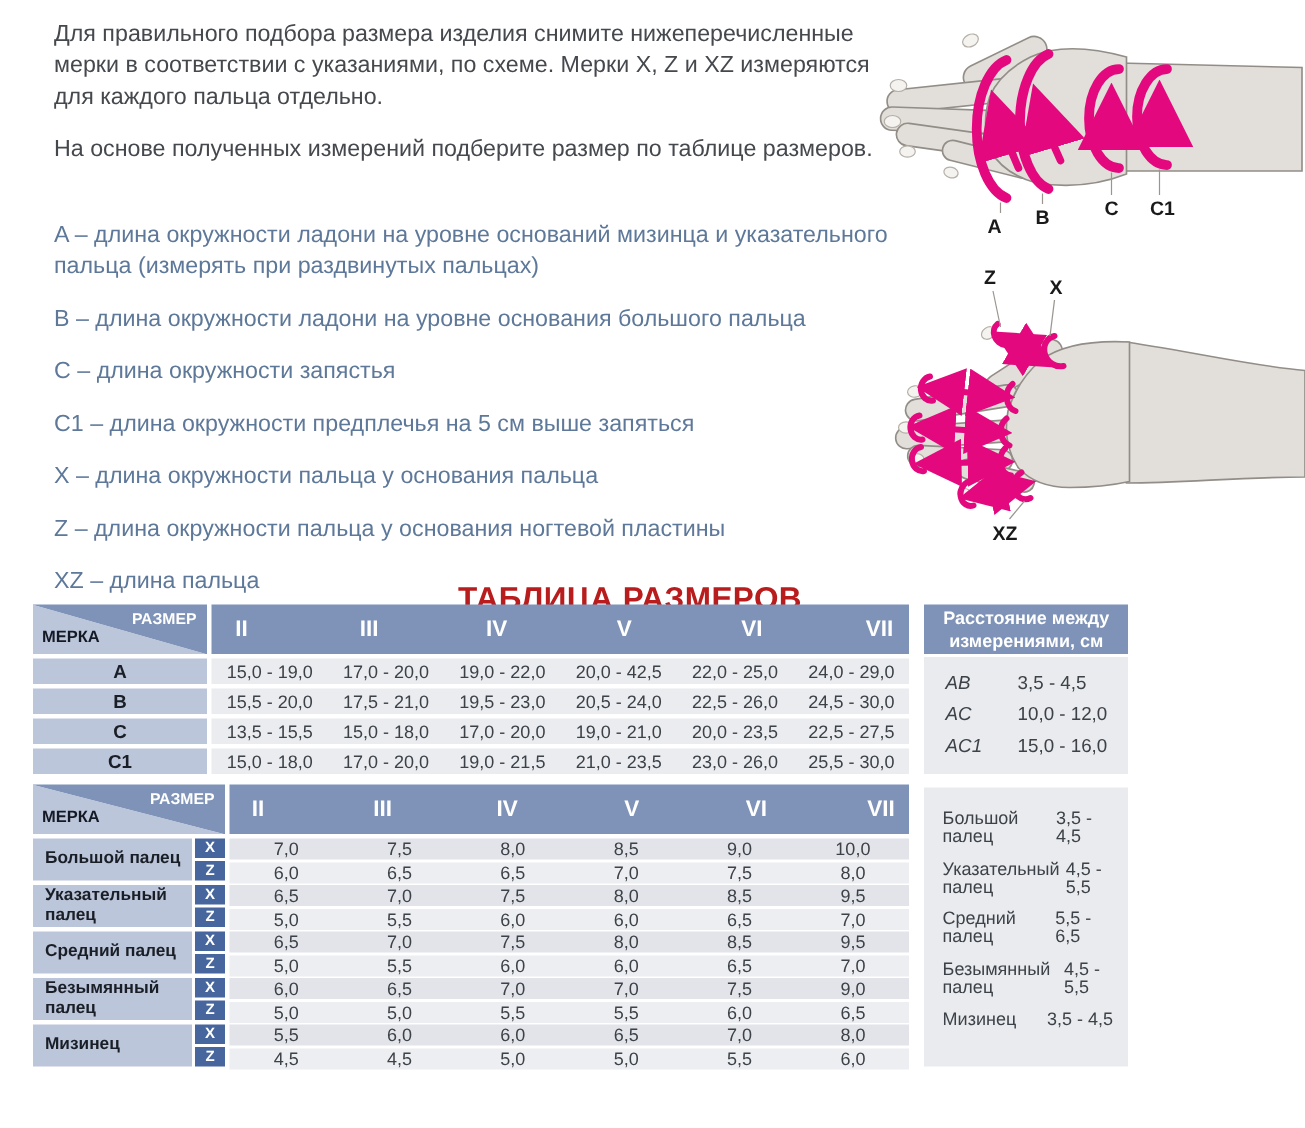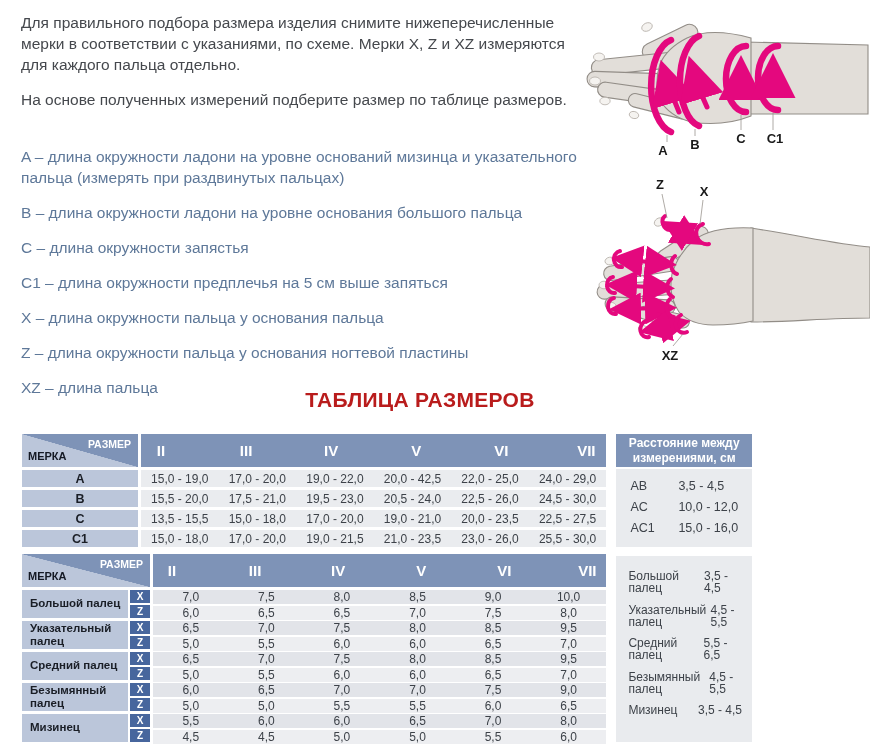--- a/index.html
+++ b/index.html
@@ -12,7 +12,7 @@
     width:870px;height:752px;position:relative;background:#ffffff;
     font-family:"Liberation Sans", sans-serif;overflow:hidden;
   }
-  .top{position:absolute;left:21px;top:12px;width:572px;}
+  .top{position:absolute;left:36px;top:12px;width:572px;}
   .intro{margin:0 0 14px 0;font-size:15.5px;line-height:21px;color:var(--ink);}
   .intro.second{margin-bottom:36px;}
   .defs{font-size:15.5px;line-height:21px;color:var(--slate);}

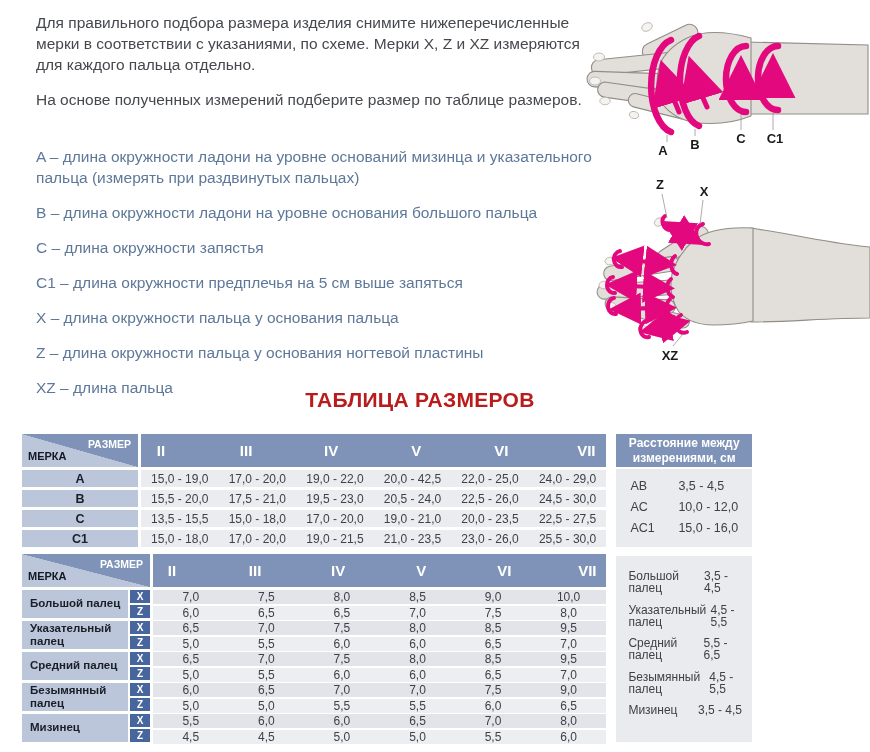--- a/index.html
+++ b/index.html
@@ -24,7 +24,7 @@
     position:absolute;top:388px;left:0;width:840px;margin:0;text-align:center;
     font-size:21px;font-weight:bold;color:#b91c1c;letter-spacing:0.3px;
   }
-  .tables{position:absolute;left:22px;top:434px;width:730px;}
+  .tables{position:absolute;left:22px;top:403px;width:730px;}
   .section{display:flex;align-items:stretch;}
   .section.s2{margin-top:7px;}
   .table{width:668px;}

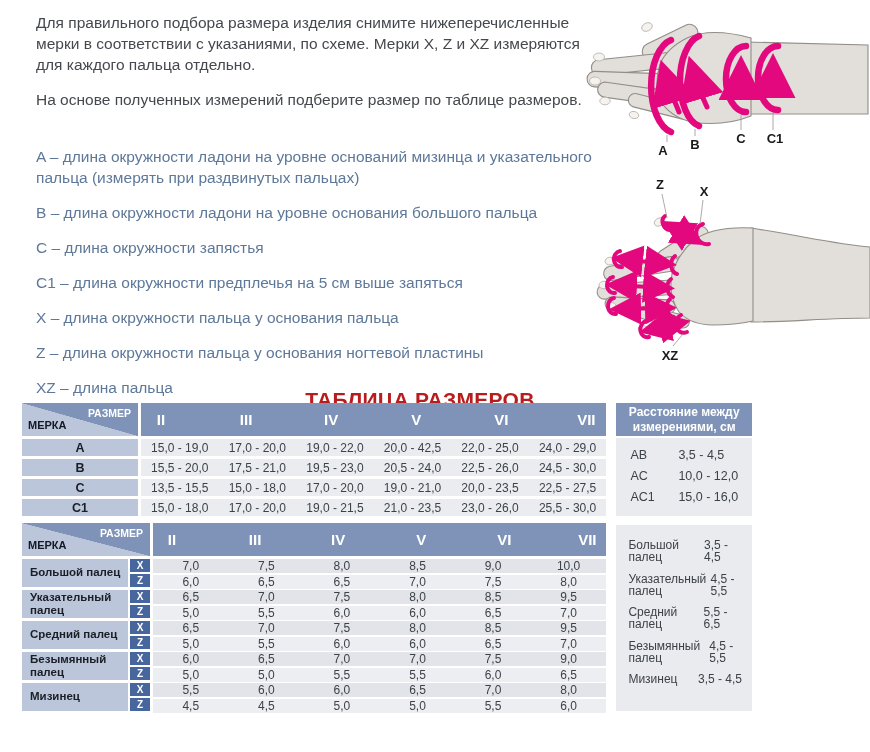--- a/index.html
+++ b/index.html
@@ -62,7 +62,7 @@
   .pbody{flex:1;margin-top:2px;background:#E9EBEE;box-sizing:border-box;}
   .p1body{padding:7px 10px 0 14px;font-size:12.5px;color:#3d4249;}
   .prow{display:flex;line-height:21px;}
-  .plabel{width:48px;}
+  .plabel{width:48px;font-style:italic;}
   .pvalue{flex:1;}
   .p2body{padding:14px 10px 0 12px;font-size:12px;color:#3d4249;}
   .p2row{display:flex;justify-content:space-between;margin-bottom:9.5px;line-height:12px;}

